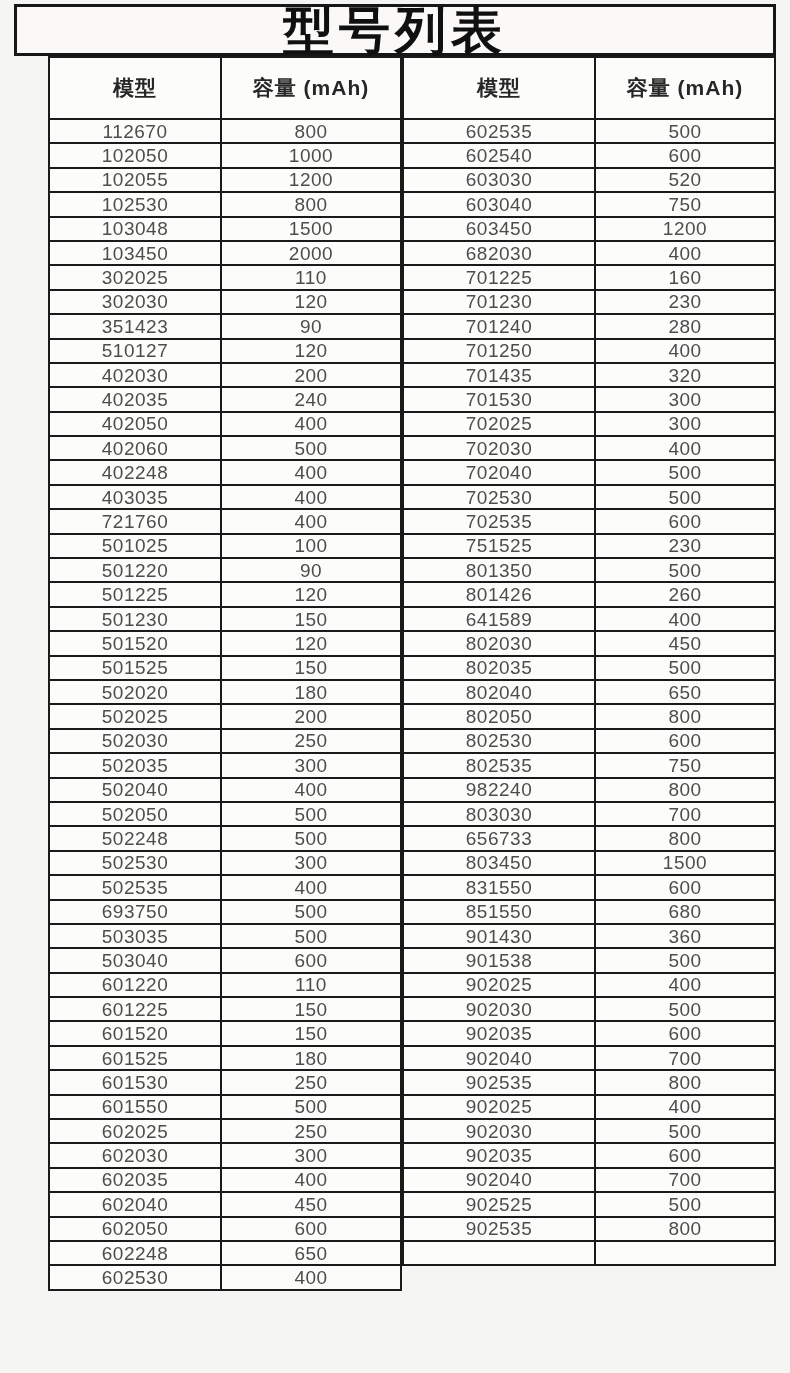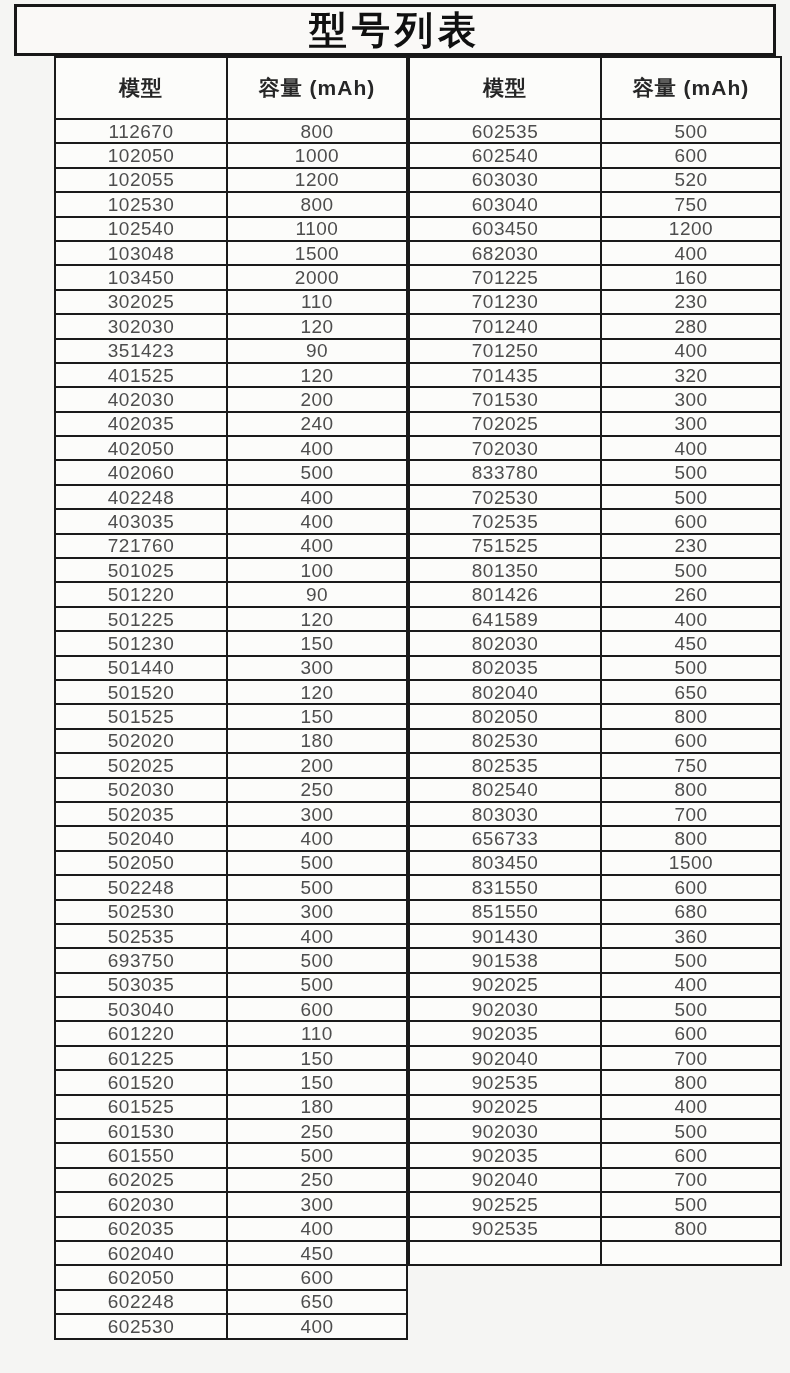--- a/index.html
+++ b/index.html
@@ -26,7 +26,7 @@
     display: flex;
     align-items: center;
     justify-content: center;
-    font-size: 38px;
+    font-size: 51px;
     font-weight: bold;
     letter-spacing: 5px;
     color: #101010;

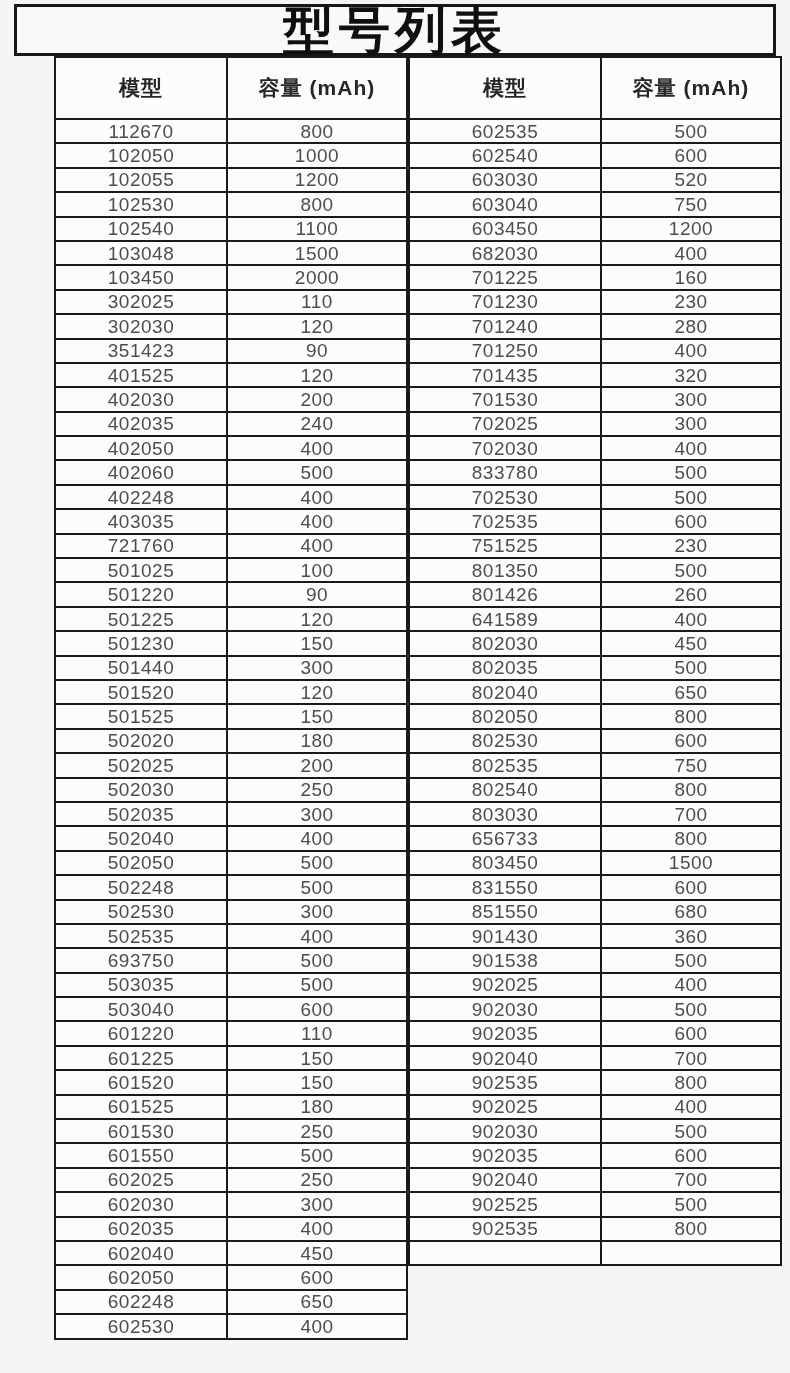--- a/index.html
+++ b/index.html
@@ -35,7 +35,7 @@
   .tables {
     display: flex;
     align-items: flex-start;
-    justify-content: space-between;
+    justify-content: flex-end;
     padding-left: 40px;
   }
   table.model-table {

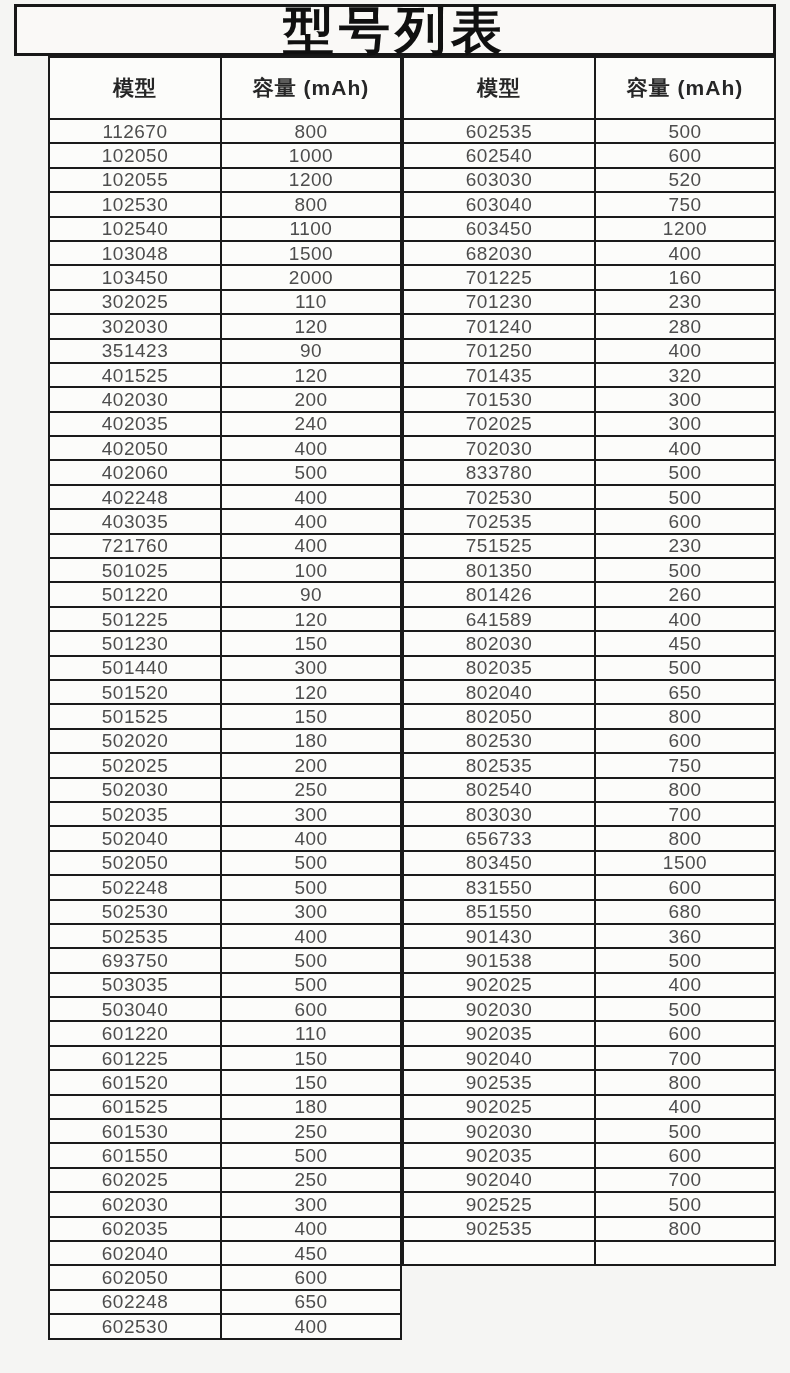--- a/index.html
+++ b/index.html
@@ -112,10 +112,6 @@
             <td>800</td>
           </tr>
           <tr>
-            <td>102540</td>
-            <td>1100</td>
-          </tr>
-          <tr>
             <td>103048</td>
             <td>1500</td>
           </tr>

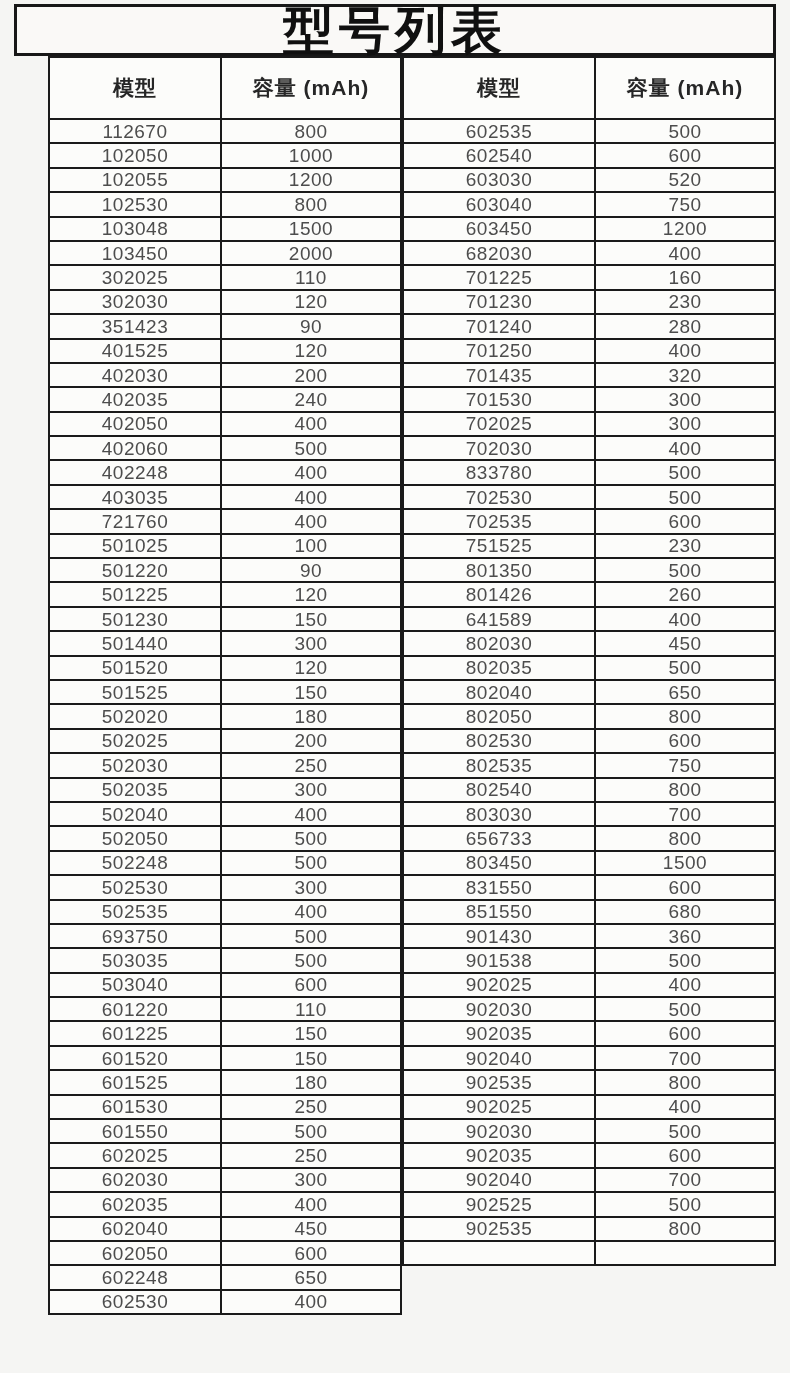--- a/index.html
+++ b/index.html
@@ -132,7 +132,7 @@
             <td>90</td>
           </tr>
           <tr>
-            <td>401525</td>
+            <td>510127</td>
             <td>120</td>
           </tr>
           <tr>

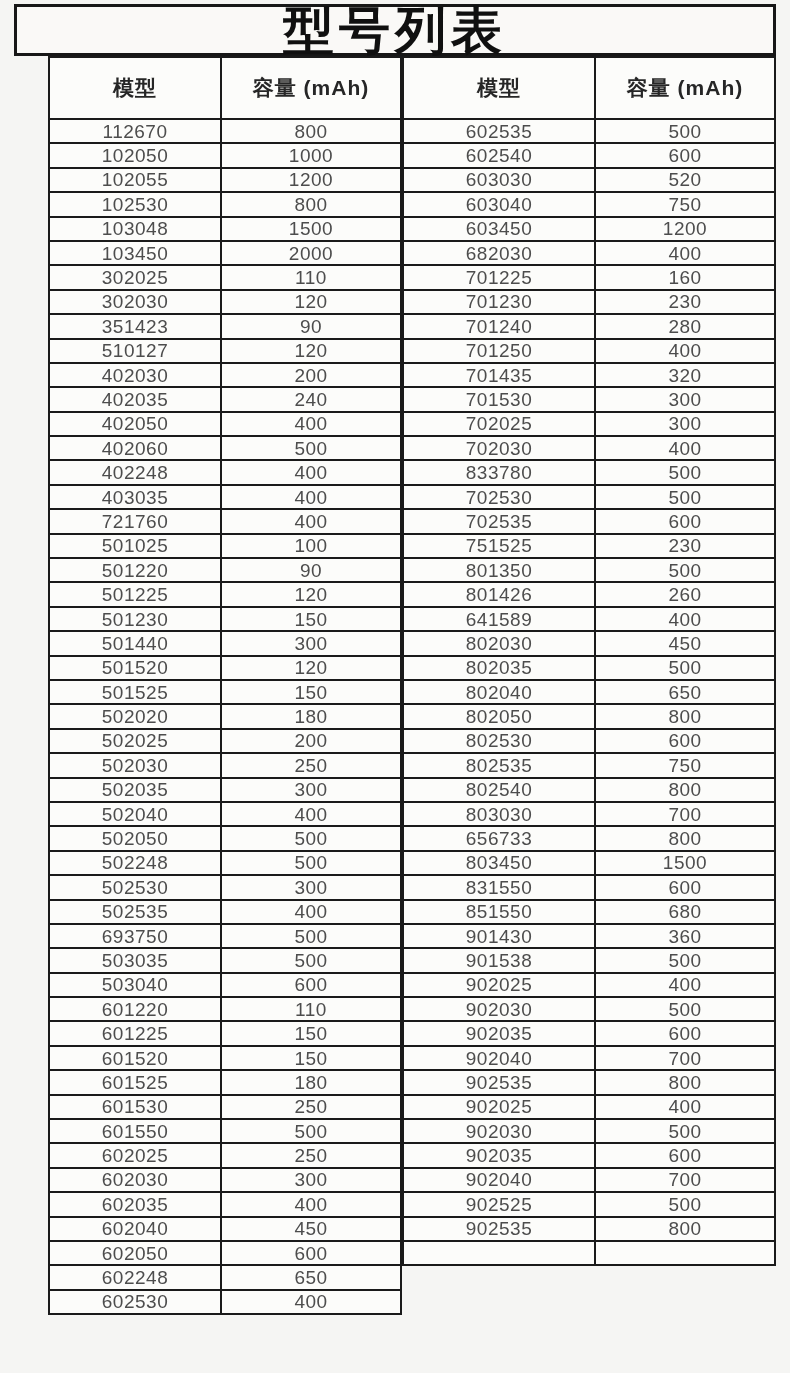--- a/index.html
+++ b/index.html
@@ -363,7 +363,7 @@
             <td>400</td>
           </tr>
           <tr>
-            <td>833780</td>
+            <td>702040</td>
             <td>500</td>
           </tr>
           <tr>

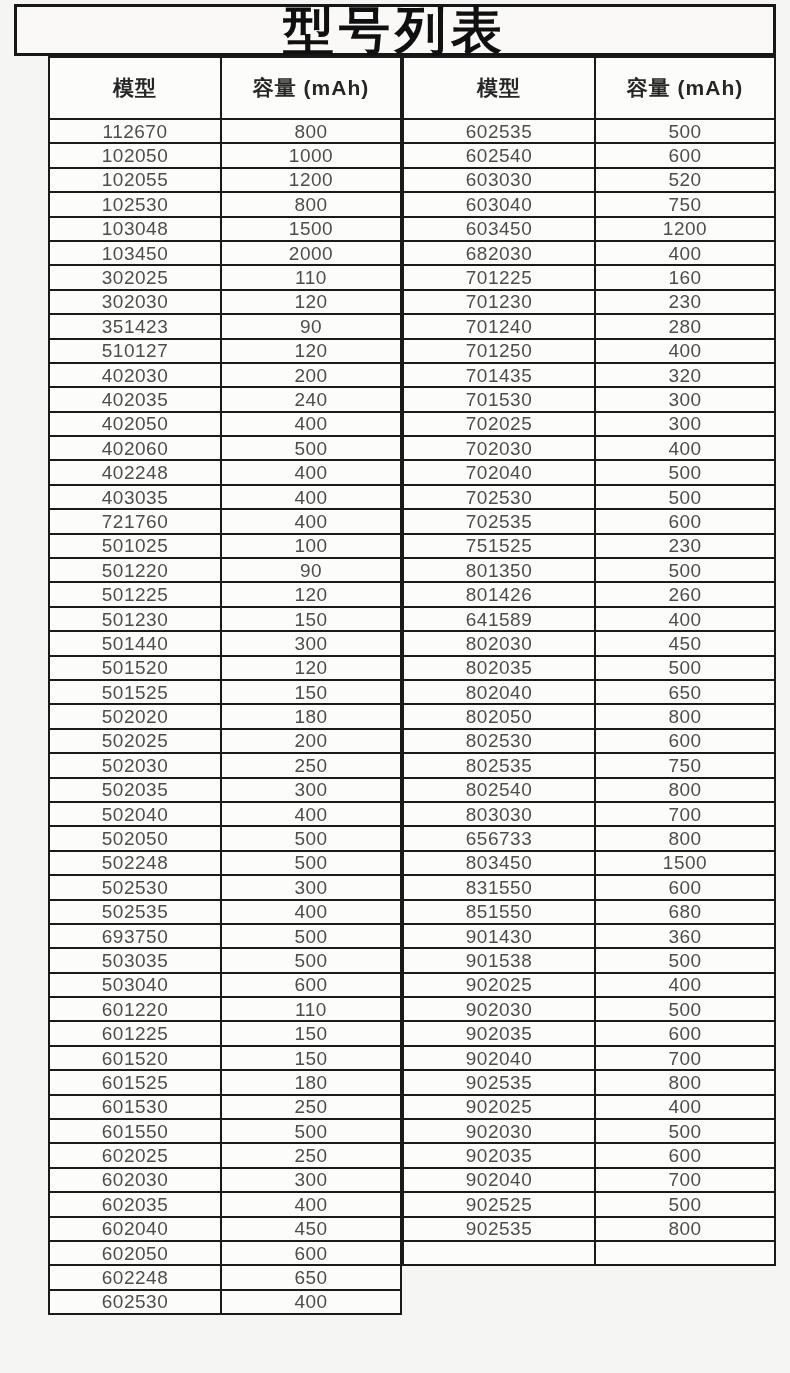--- a/index.html
+++ b/index.html
@@ -180,10 +180,6 @@
             <td>150</td>
           </tr>
           <tr>
-            <td>501440</td>
-            <td>300</td>
-          </tr>
-          <tr>
             <td>501520</td>
             <td>120</td>
           </tr>

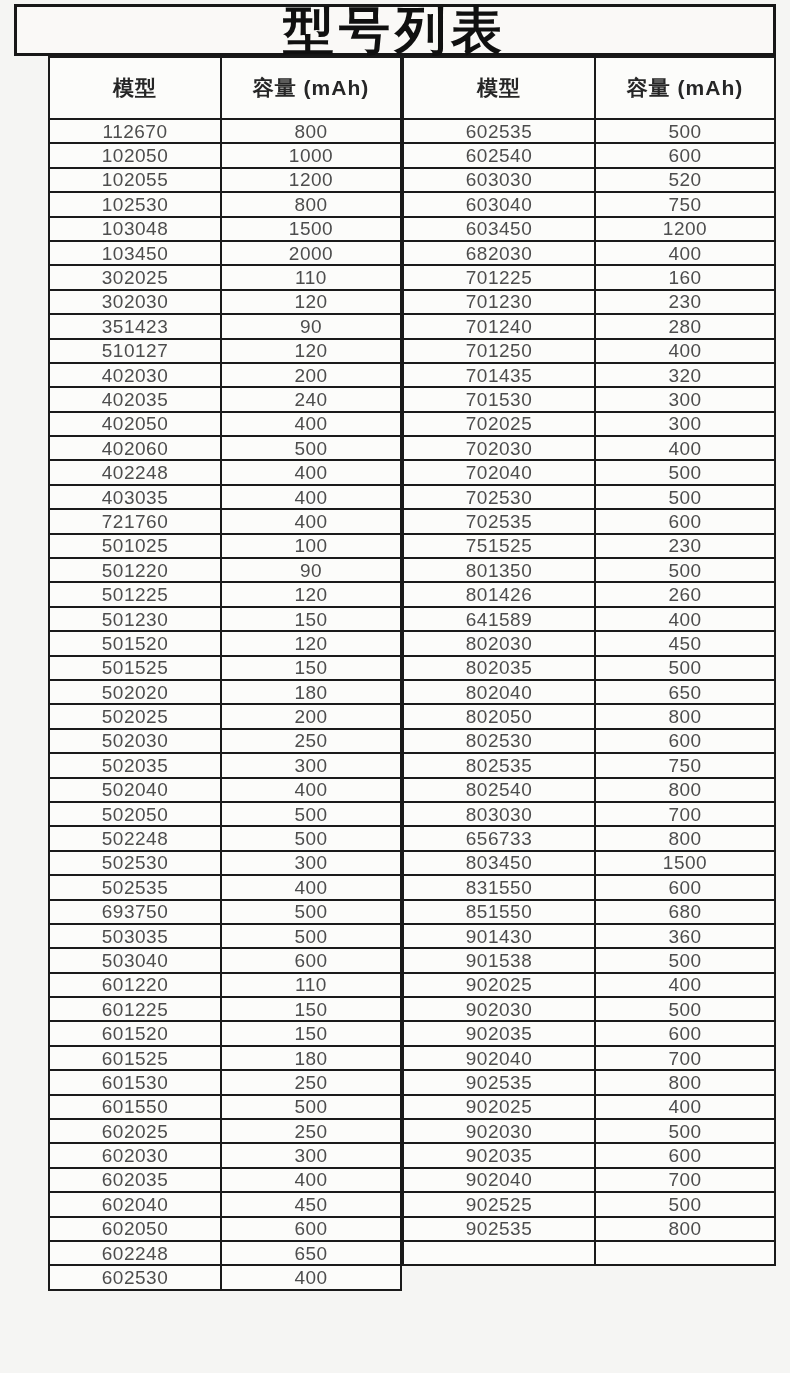--- a/index.html
+++ b/index.html
@@ -411,7 +411,7 @@
             <td>750</td>
           </tr>
           <tr>
-            <td>802540</td>
+            <td>982240</td>
             <td>800</td>
           </tr>
           <tr>

